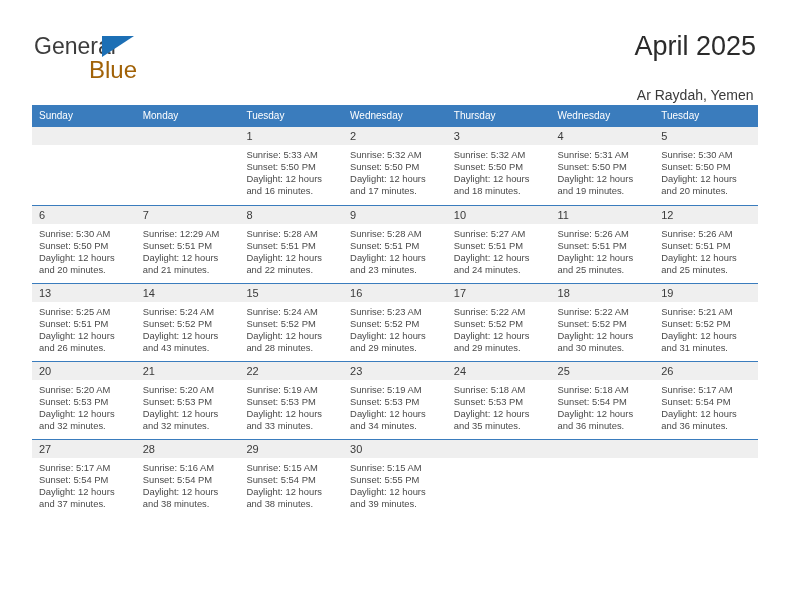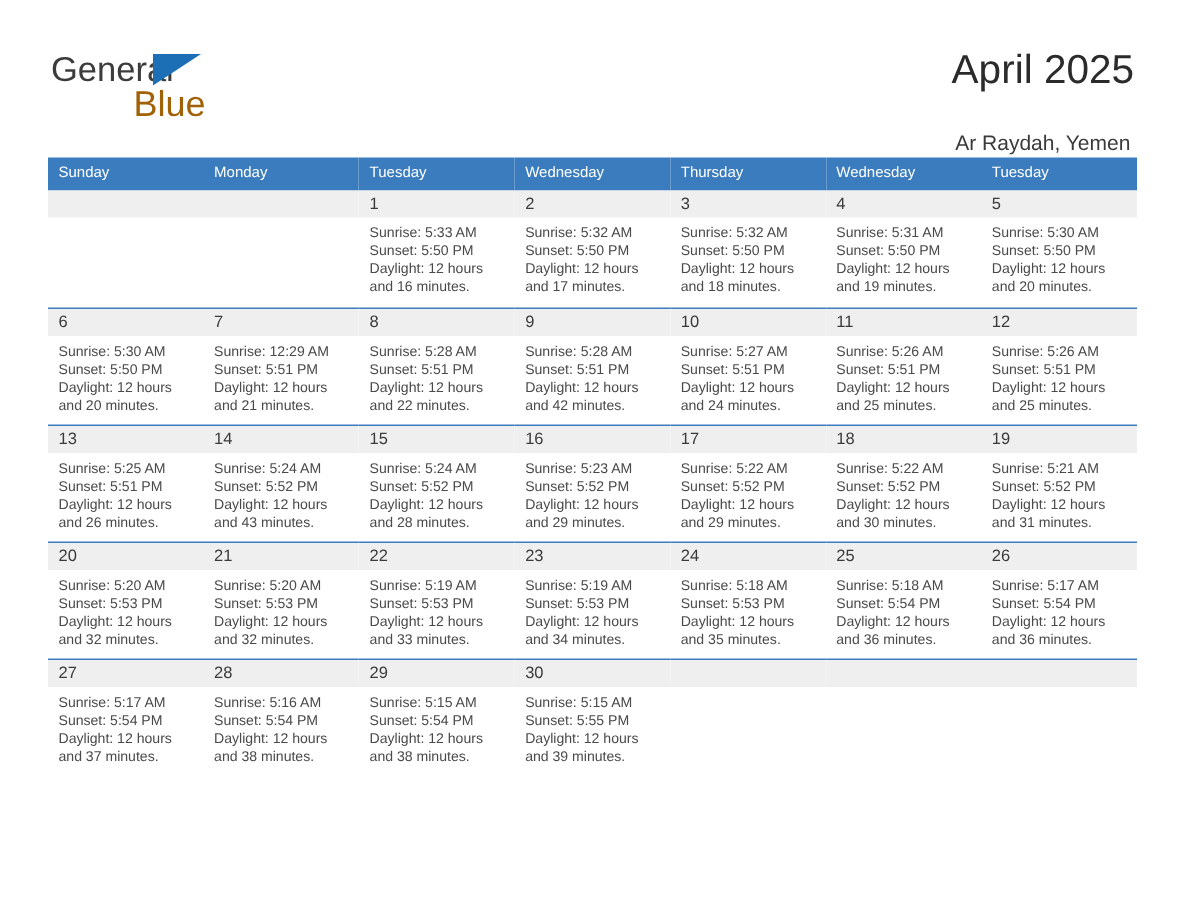--- a/index.html
+++ b/index.html
@@ -274,7 +274,7 @@
               <div>Sunrise: 5:28 AM</div>
               <div>Sunset: 5:51 PM</div>
               <div>Daylight: 12 hours</div>
-              <div>and 42 minutes.</div>
+              <div>and 23 minutes.</div>
             </div>
           </td>
           <td class="day-cell">

